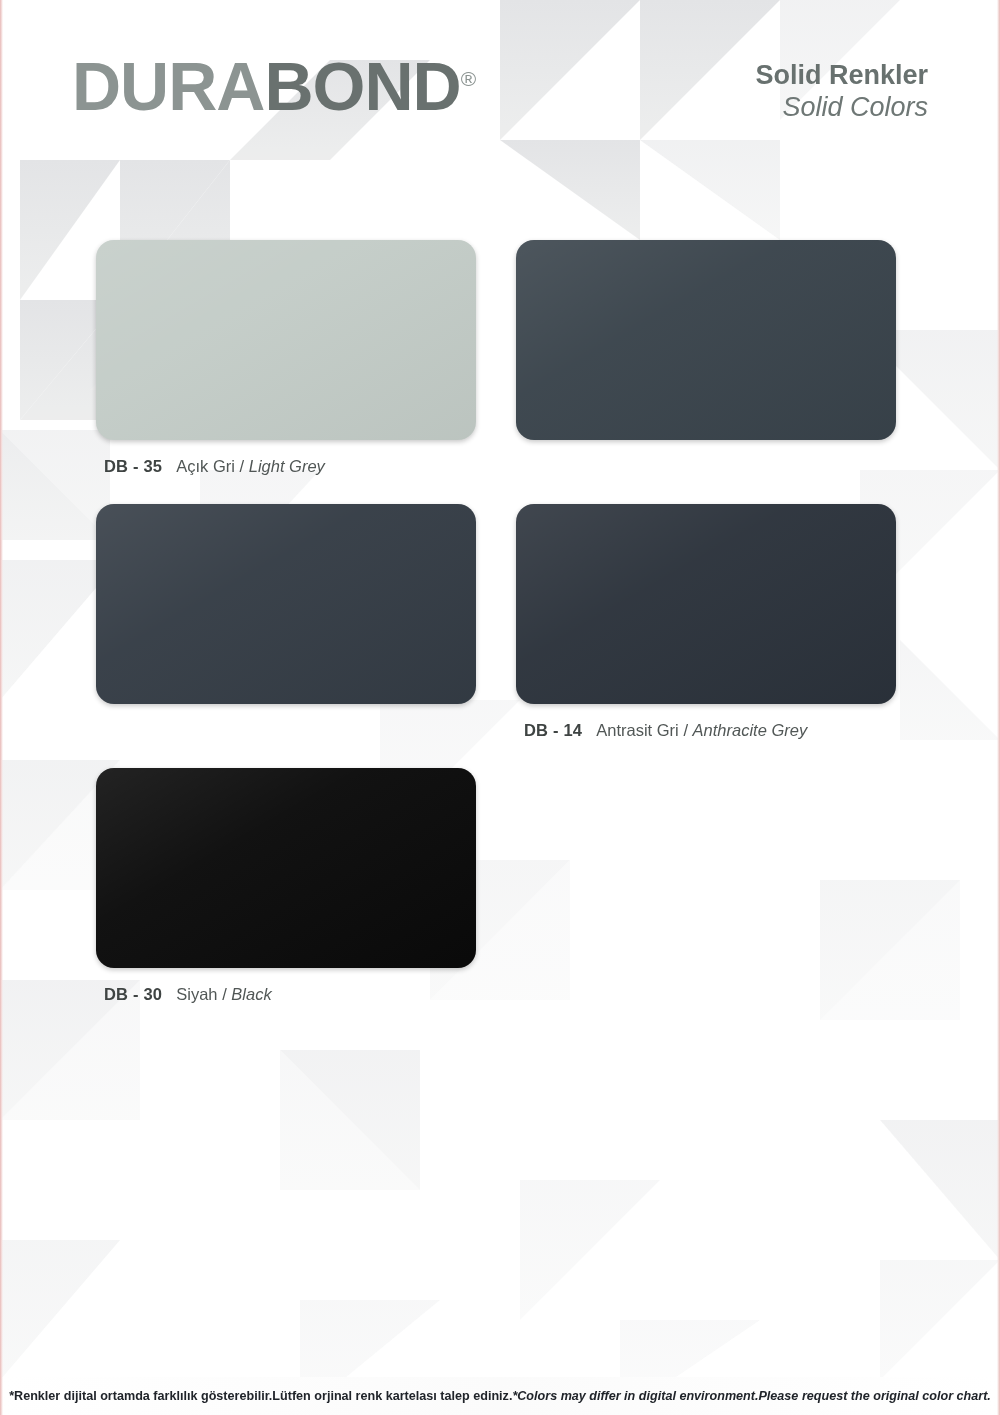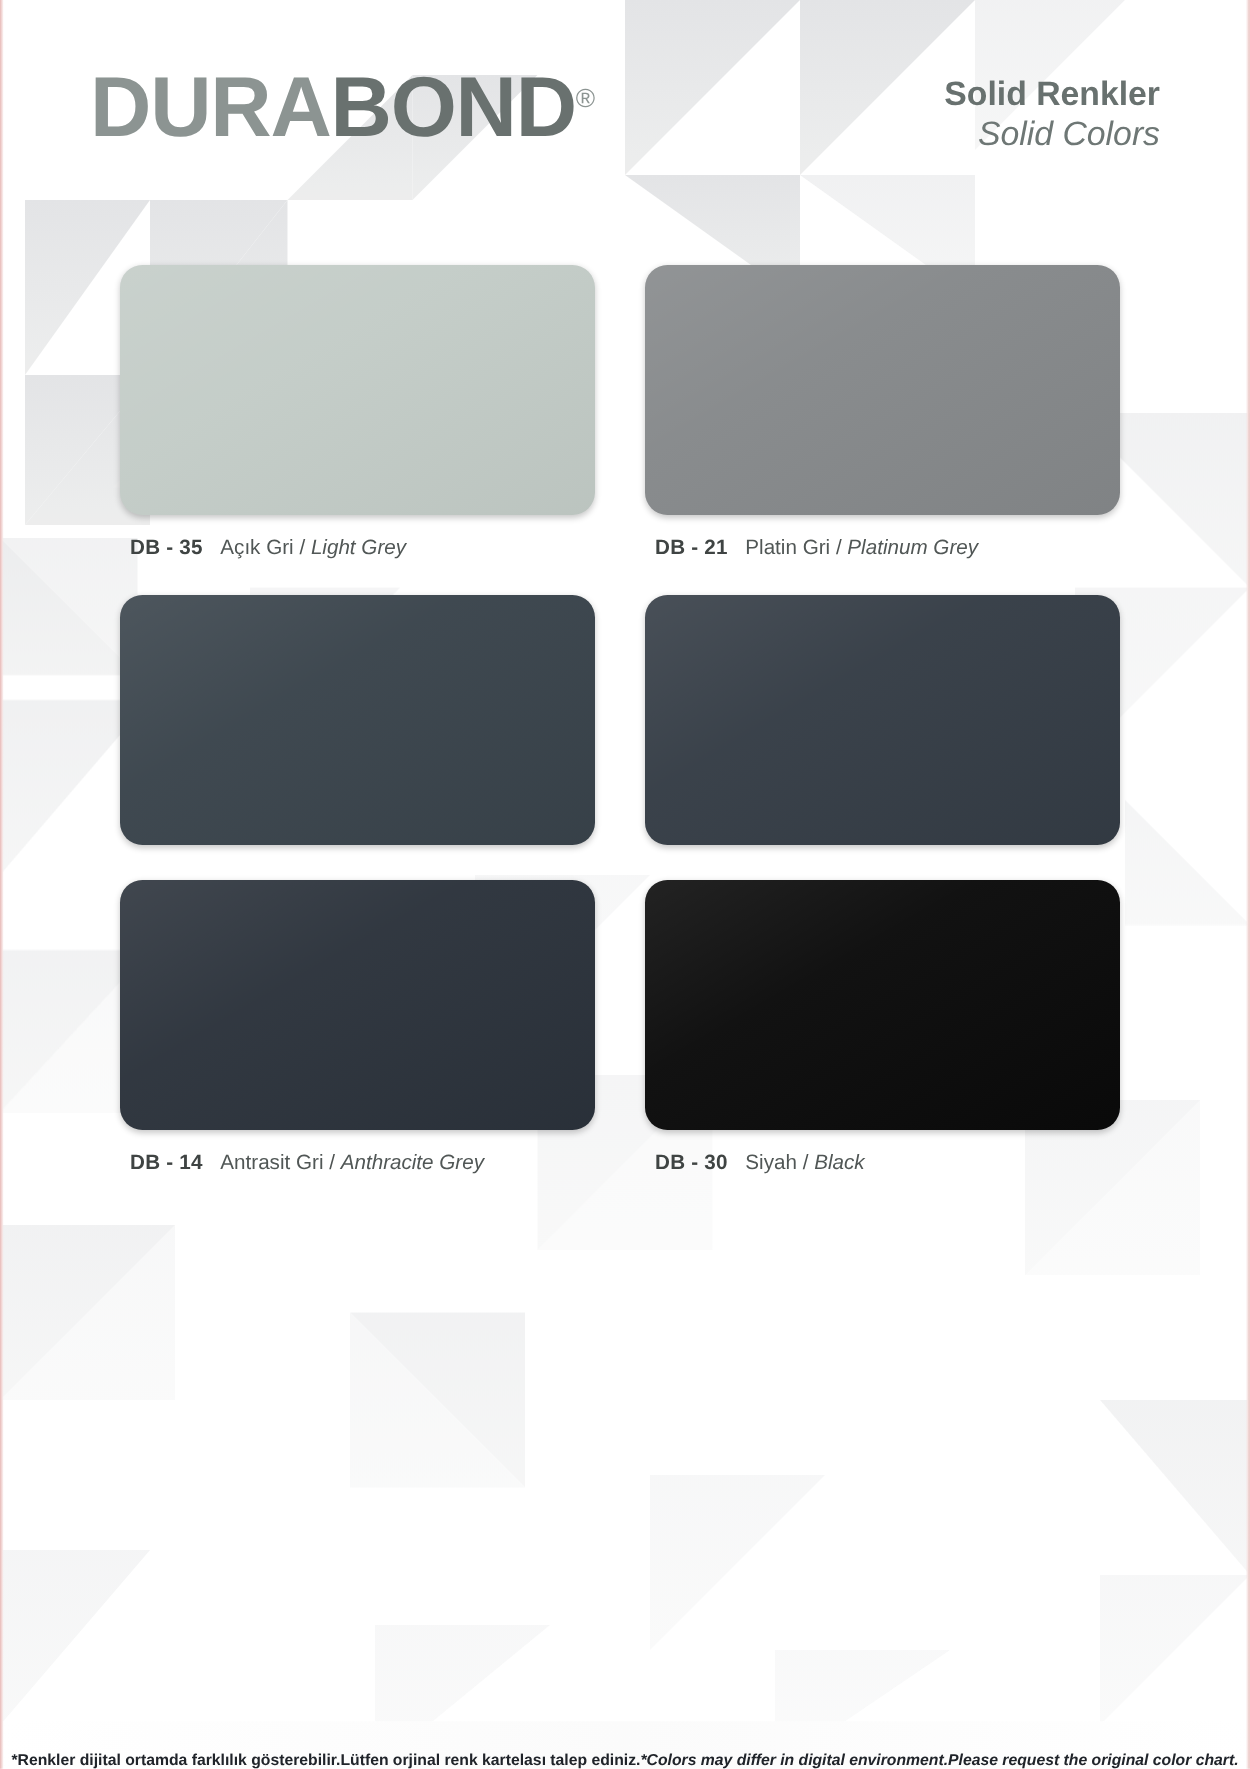--- a/index.html
+++ b/index.html
@@ -95,7 +95,7 @@
   
   #swatch-grid {
     position: absolute;
-    top: 212px;
+    top: 240px;
     left: 96px;
     width: 824px;
     z-index: 2;

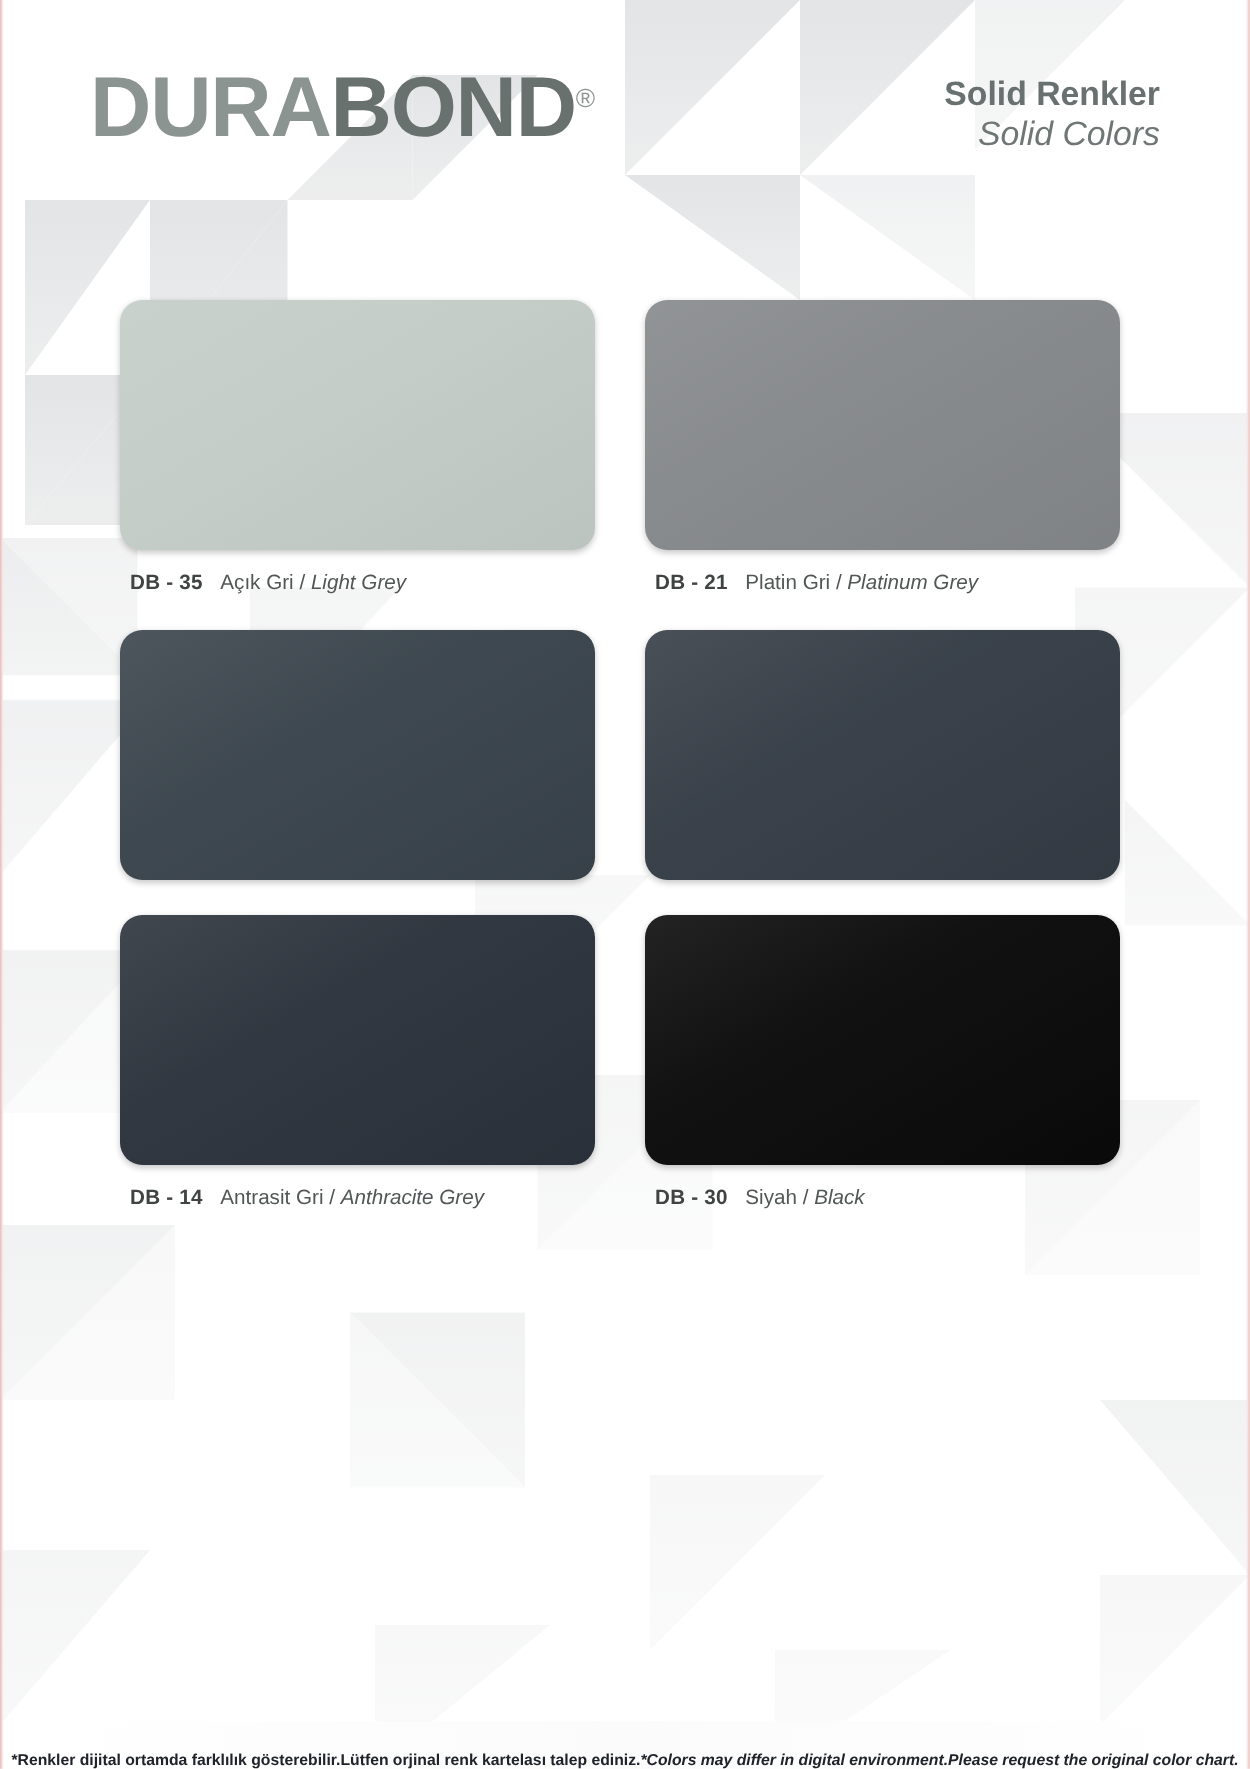--- a/index.html
+++ b/index.html
@@ -248,14 +248,6 @@
     </div>
 
 
-    <div class="swatch-cell">
-      <div class="swatch-chip" style="background: rgb(133, 136, 138);"></div>
-      <div class="swatch-caption">
-        <span class="swatch-code">DB - 21</span><span class="swatch-names">Platin Gri</span>
-        <span class="swatch-sep">/</span>
-        <span class="swatch-name-en">Platinum Grey</span>
-      </div>
-    </div>
 
     <div class="swatch-cell">
       <div class="swatch-chip" style="background: rgb(57, 67, 75);"></div>

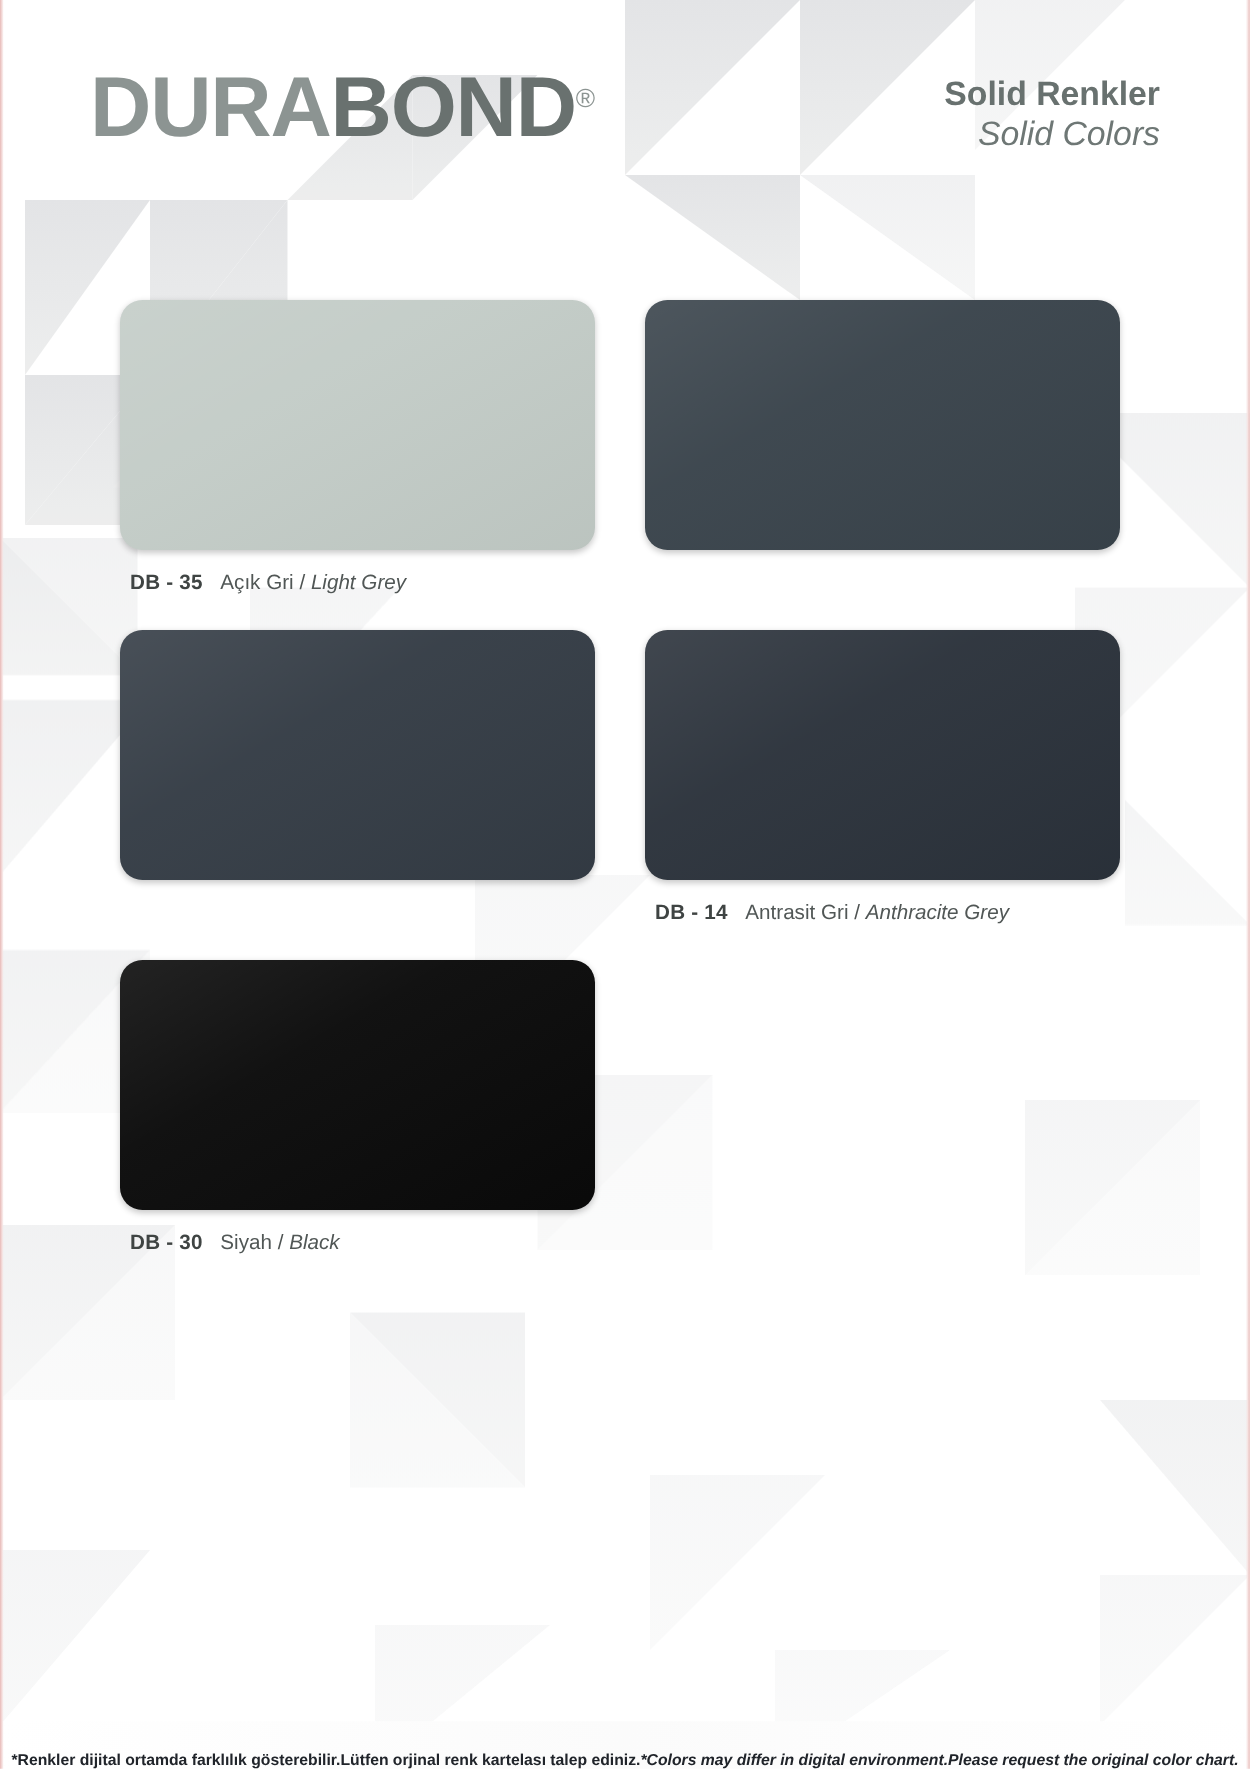--- a/index.html
+++ b/index.html
@@ -154,7 +154,7 @@
     height: 38px;
     z-index: 2;
     display: flex;
-    align-items: flex-end;
+    align-items: center;
     justify-content: center;
     background: linear-gradient(to right, #ffffff, #fbfbfb 50%, #ffffff);
   }

